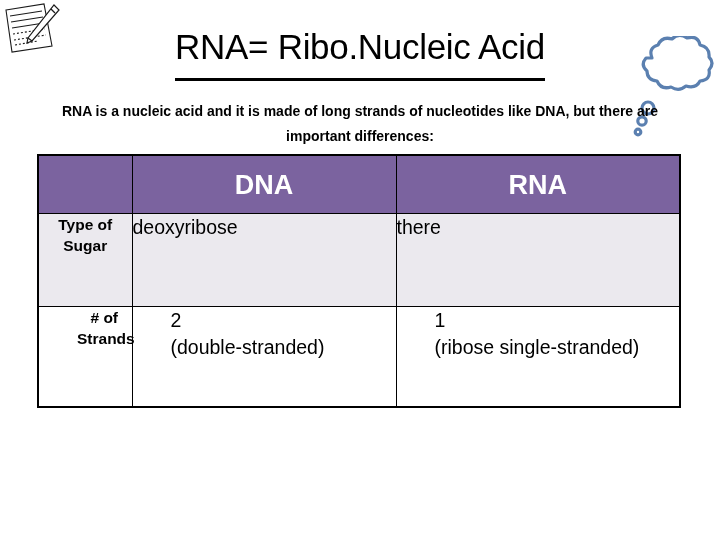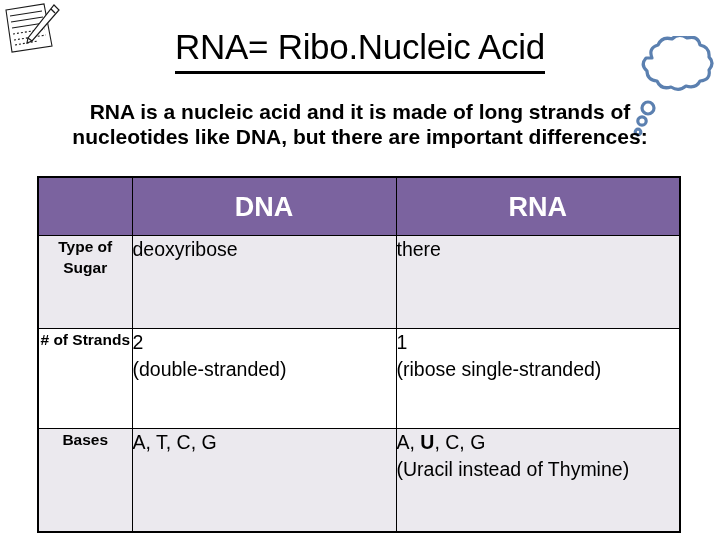--- a/index.html
+++ b/index.html
@@ -49,7 +49,7 @@
   }
   .slide-title .underlined {
     border-bottom: 3px solid #000000;
-    padding-bottom: 5px;
+    padding-bottom: 12px;
   }
 
   

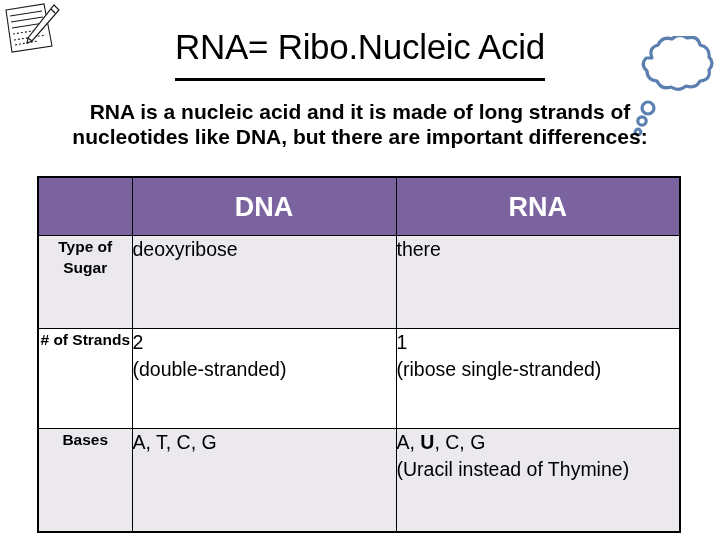--- a/index.html
+++ b/index.html
@@ -59,7 +59,7 @@
     top: 99px;
     width: 600px;
     text-align: center;
-    font-size: 21px;
+    font-size: 14px;
     line-height: 25px;
     font-weight: bold;
     color: #000000;

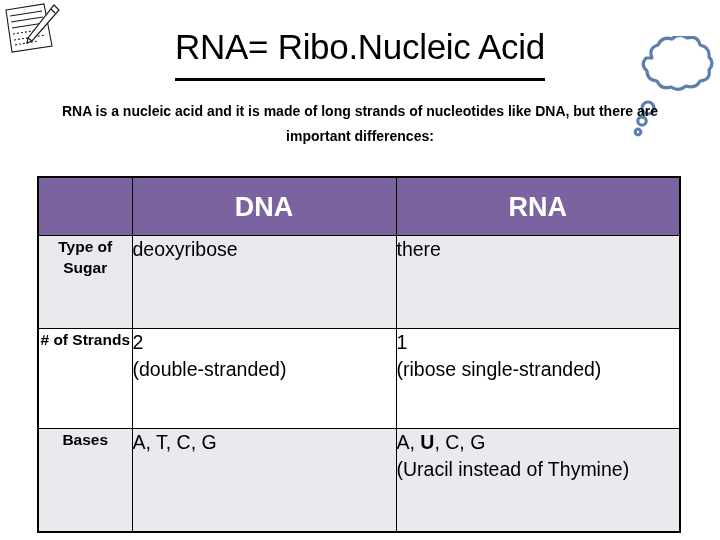--- a/index.html
+++ b/index.html
@@ -69,7 +69,7 @@
   .compare-table-wrap {
     position: absolute;
     left: 37px;
-    top: 176px;
+    top: 154px;
     width: 642px;
   }
   table.compare-table {

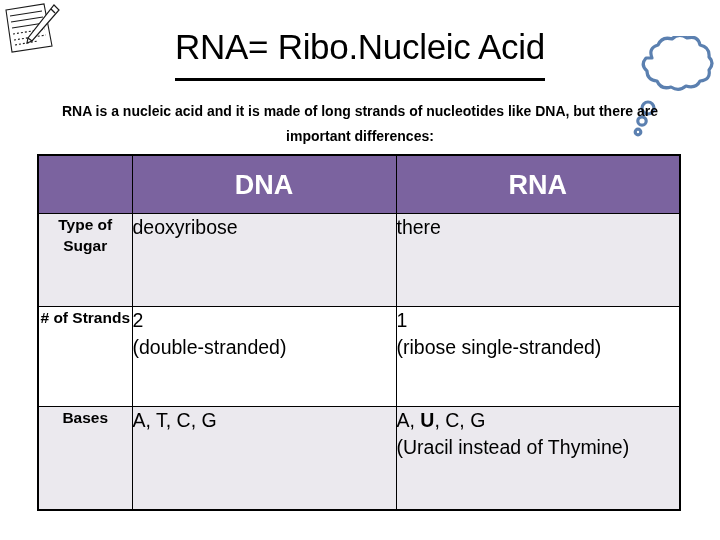--- a/index.html
+++ b/index.html
@@ -130,7 +130,7 @@
   tr.band-plain  td { background: #ffffff; }
 
   tr.row-sugar   td { height: 92px; }
-  tr.row-strands td { height: 99px; }
+  tr.row-strands td { height: 99px; padding-left: 38px; }
   tr.row-bases   td { height: 102px; }
 </style>
 </head>

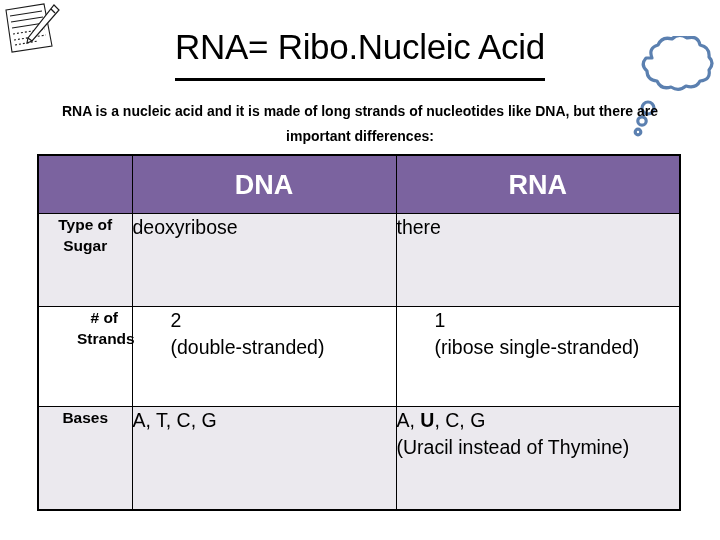--- a/index.html
+++ b/index.html
@@ -218,14 +218,6 @@
         </td>
       </tr>
 
-      <tr class="band-shaded row-bases">
-        <td class="row-label">Bases</td>
-        <td class="data-cell">A, T, C, G</td>
-        <td class="data-cell">
-          <div><span>A, </span><span class="bold-base">U</span><span>, C, G</span></div>
-          <div>(Uracil instead of Thymine)</div>
-        </td>
-      </tr>
 
     </tbody>
   </table>

